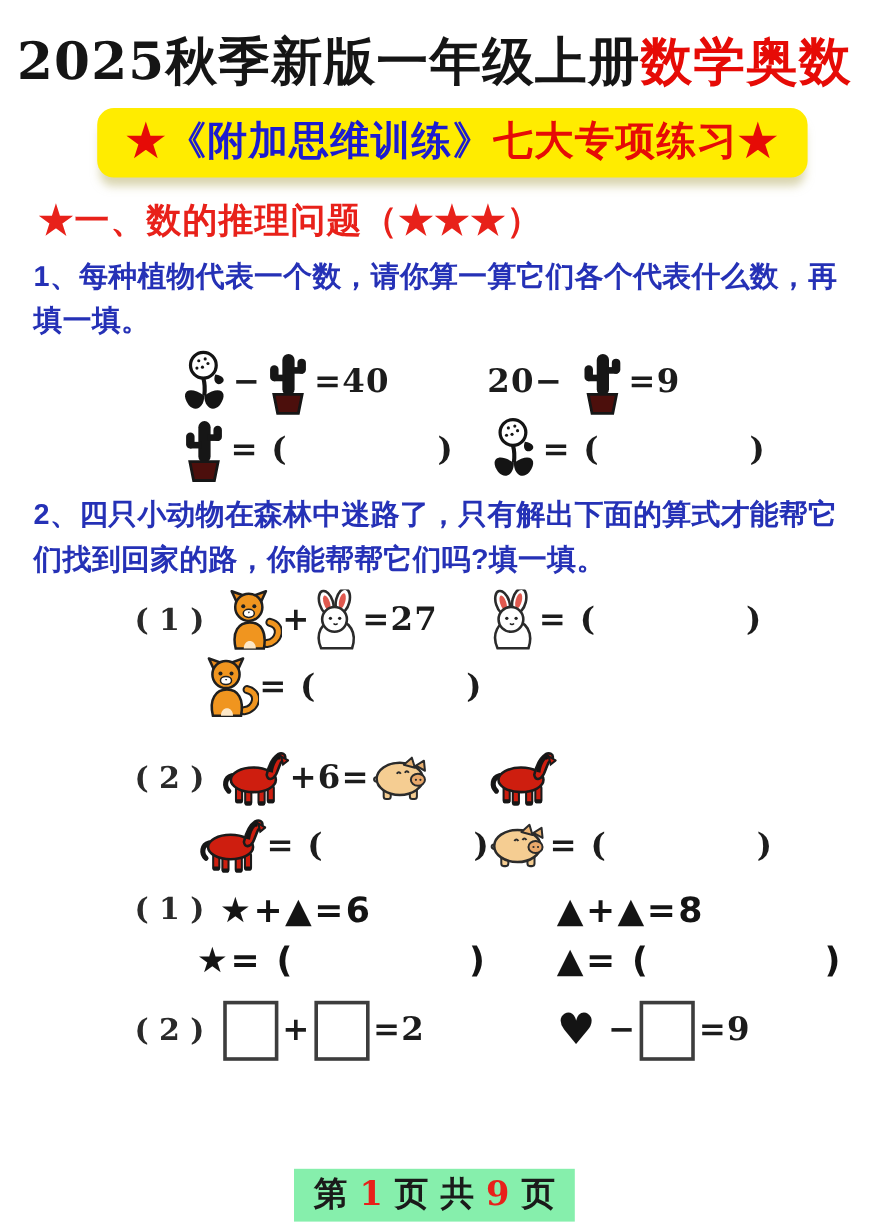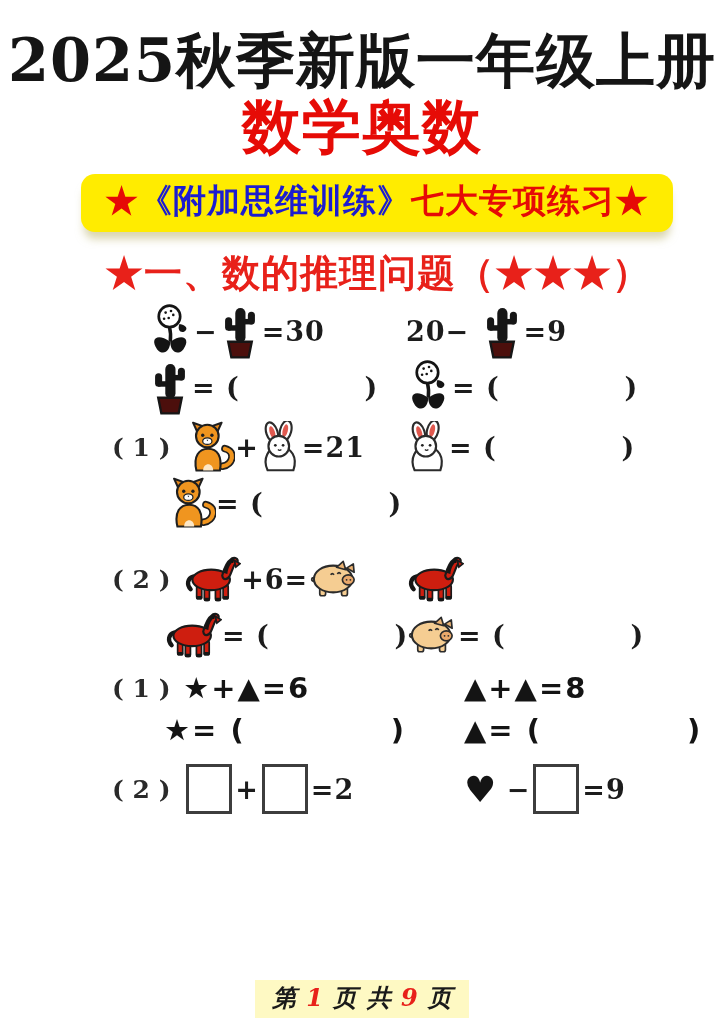--- a/index.html
+++ b/index.html
@@ -8,7 +8,7 @@
 
   
   .title{margin:28px 0 0 0;text-align:center;font-family:"DejaVu Serif","Liberation Serif",serif;
-         font-size:59px;font-weight:900;line-height:1.12;letter-spacing:1px;}
+         font-size:43px;font-weight:900;line-height:1.12;letter-spacing:1px;}
   .t-black{color:#151515;}
   .t-red{color:#e60b06;}
 

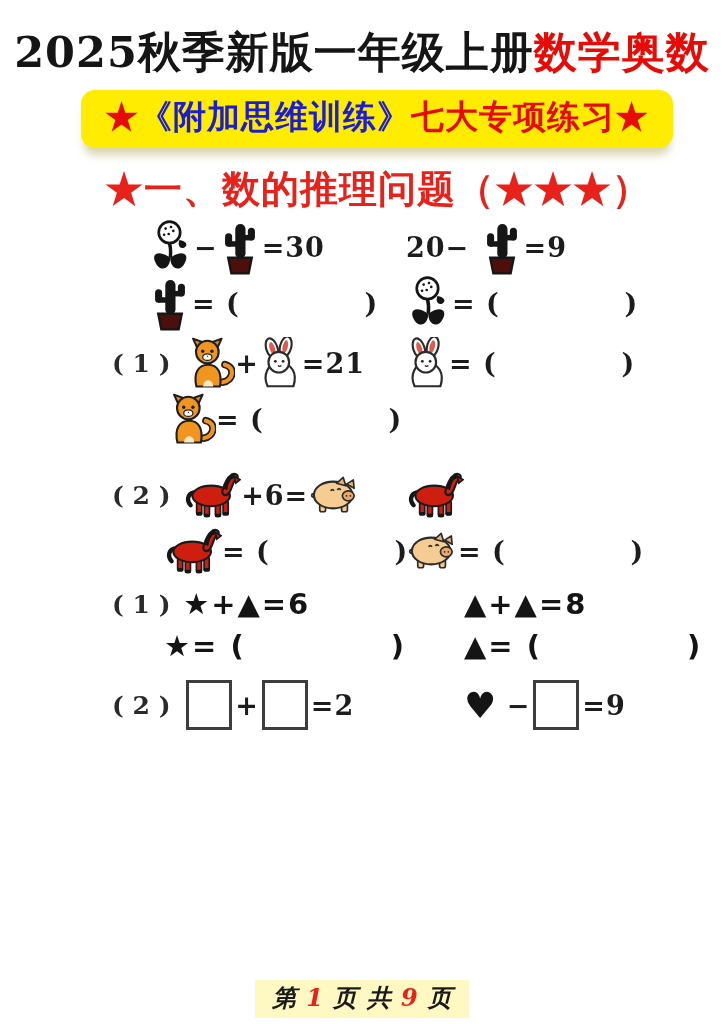--- a/index.html
+++ b/index.html
@@ -22,8 +22,8 @@
   .b-red{color:#e60b06;}
 
   
-  .section-heading{margin:16px 0 0 32px;font-size:38px;font-weight:800;color:#e8211a;
-                   letter-spacing:1px;font-family:"DejaVu Serif","Liberation Serif",serif;text-align:center;}
+  .section-heading{margin:16px 0 0 32px;font-size:29px;font-weight:800;color:#e8211a;
+                   letter-spacing:1px;font-family:"DejaVu Serif","Liberation Serif",serif;}
 
   
   .prob-text{margin:8px 26px 0 28px;font-size:24px;line-height:1.55;color:#2531b6;

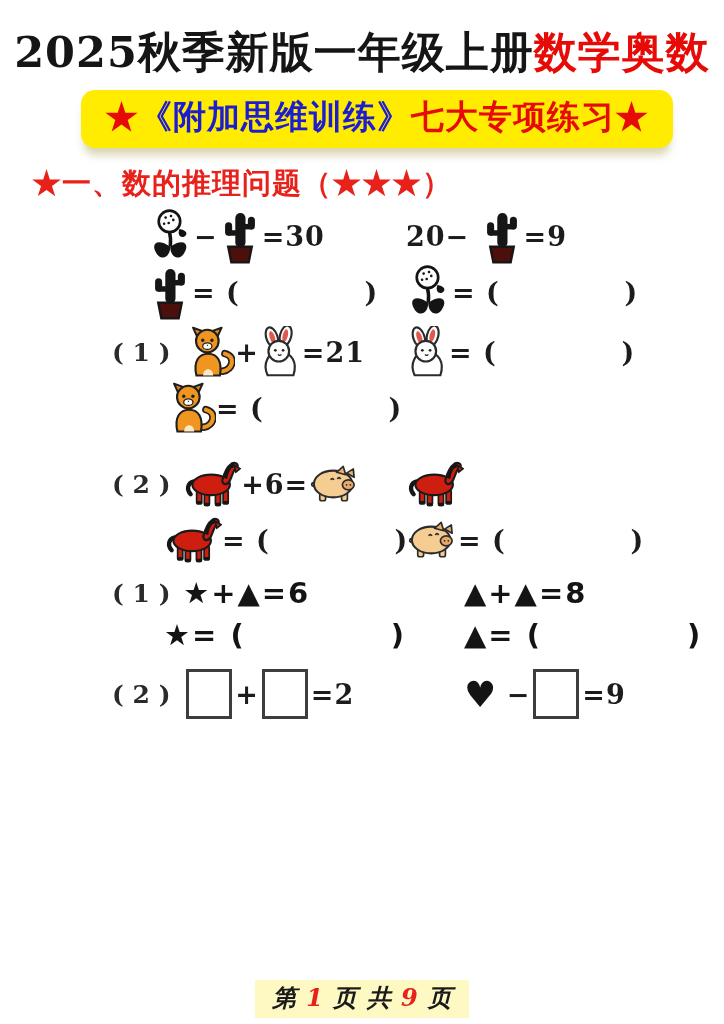--- a/index.html
+++ b/index.html
@@ -166,6 +166,7 @@
 
   <h2 class="section-heading">★一、数的推理问题（★★★）</h2>
 
+  <p class="prob-text">1、每种植物代表一个数，请你算一算它们各个代表什么数，再填一填。</p>
 
   <div class="eq-block">
     <div class="eq-col col-left">

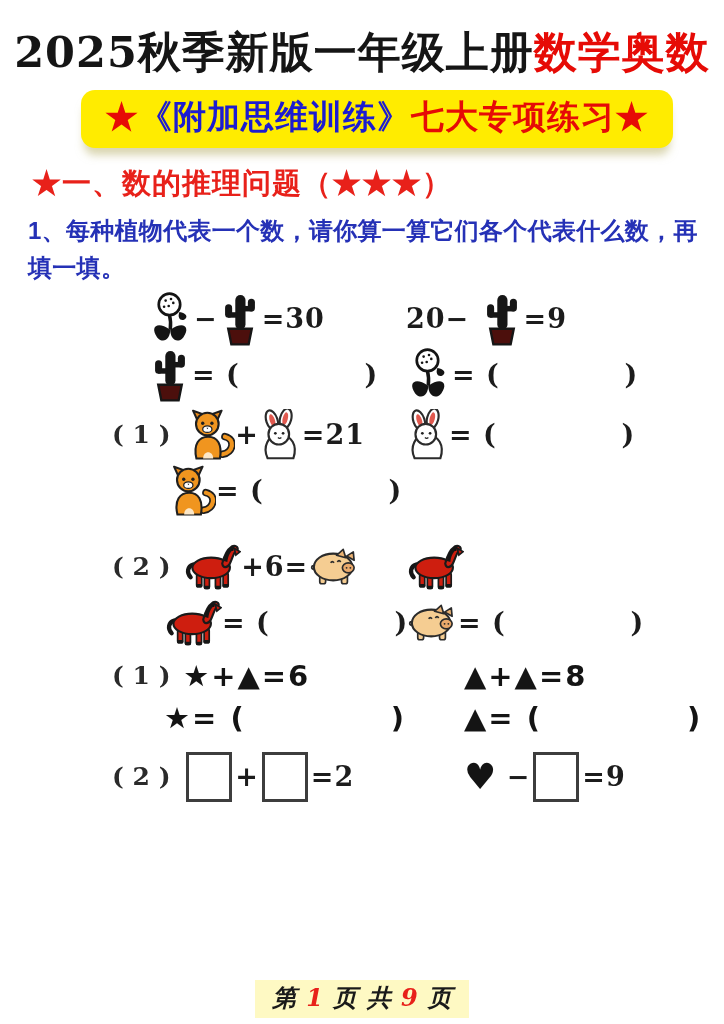--- a/index.html
+++ b/index.html
@@ -178,7 +178,7 @@
         <svg class="icon cactus">
             <use href="#sym-cactus"></use>
           </svg>
-        <span class="eq">=30</span>
+        <span class="eq">=40</span>
       </div>
       <div class="eq-line">
         <svg class="icon cactus">

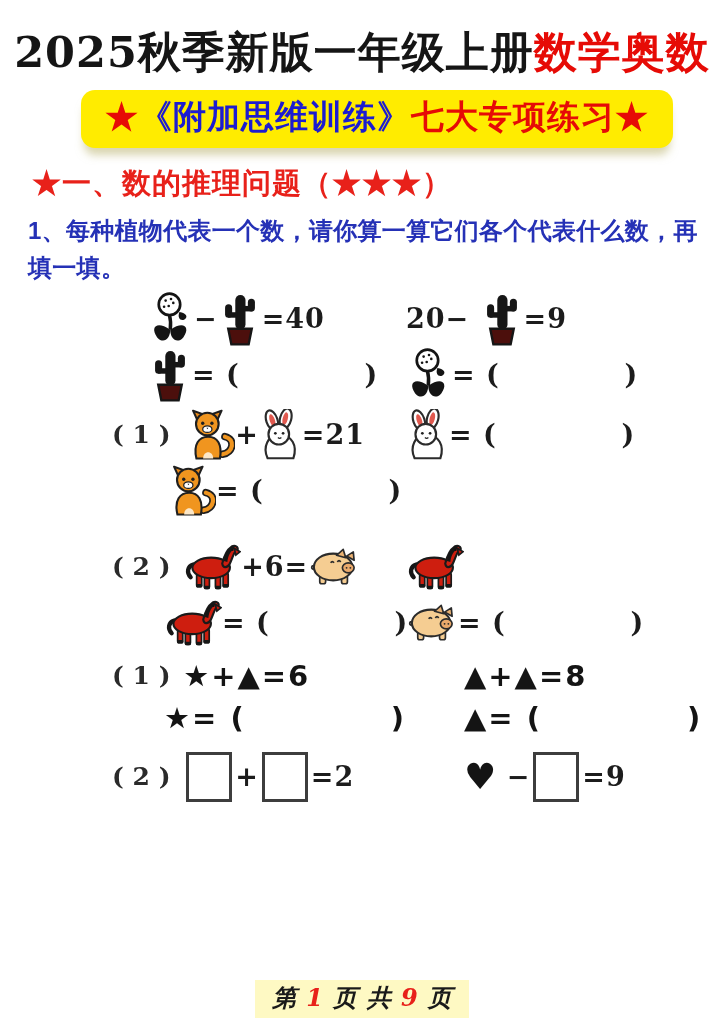--- a/index.html
+++ b/index.html
@@ -204,6 +204,7 @@
     </div>
   </div>
 
+  <p class="prob-text">2、四只小动物在森林中迷路了，只有解出下面的算式才能帮它们找到回家的路，你能帮帮它们吗?填一填。</p>
 
   <div class="eq-block labelled">
     <div class="eq-col col-left">

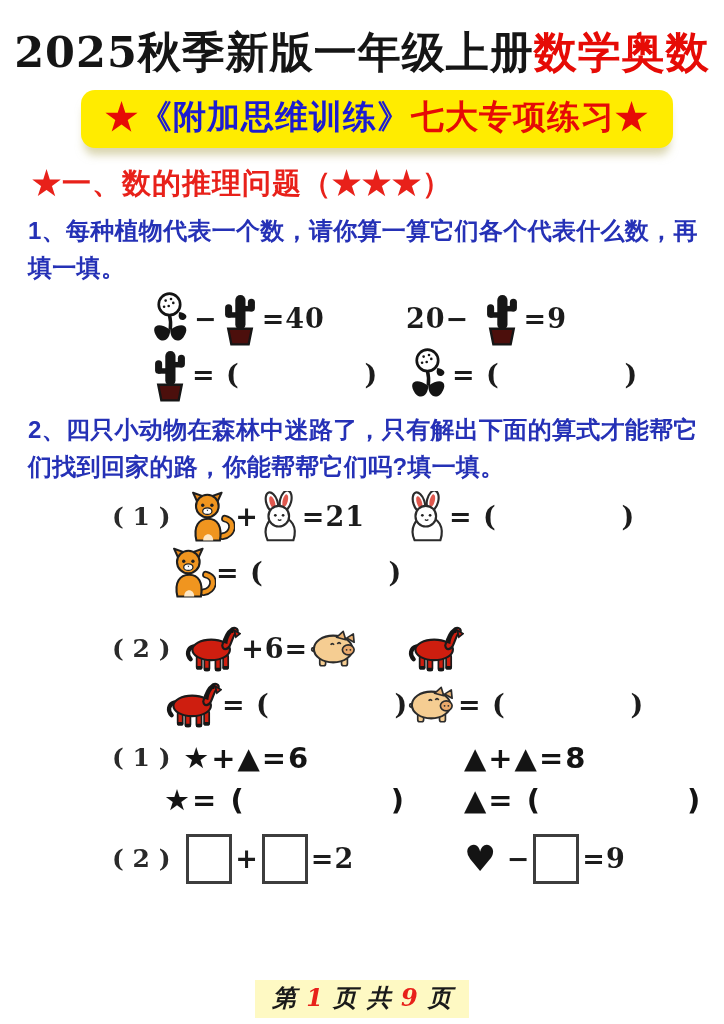--- a/index.html
+++ b/index.html
@@ -217,7 +217,7 @@
         <svg class="icon rabbit">
             <use href="#sym-rabbit"></use>
           </svg>
-        <span class="eq">=21</span>
+        <span class="eq">=27</span>
       </div>
       <div class="eq-line indent">
         <svg class="icon cat">

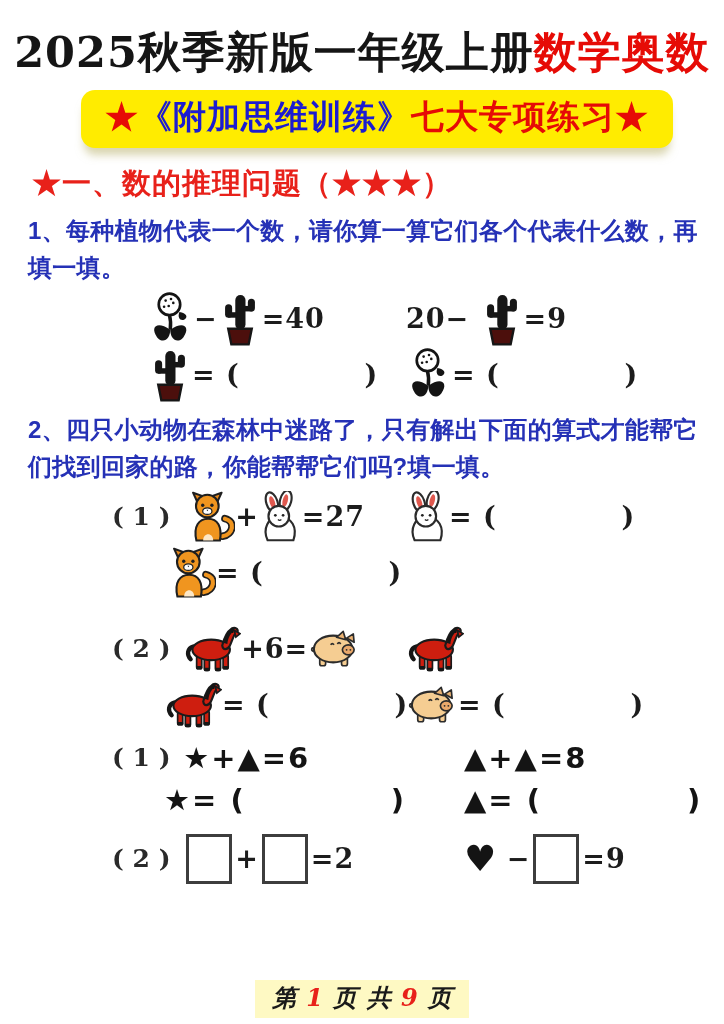--- a/index.html
+++ b/index.html
@@ -61,8 +61,8 @@
 
   
   .footer-wrap{position:absolute;left:0;right:0;bottom:6px;text-align:center;}
-  .footer-badge{display:inline-block;background:#fef9c3;padding:2px 12px 4px;
-                font-family:"DejaVu Serif","Liberation Serif",serif;font-size:24px;font-weight:700;font-style:italic;}
+  .footer-badge{display:inline-block;background:#86efac;padding:2px 12px 4px;
+                font-family:"DejaVu Serif","Liberation Serif",serif;font-size:28px;font-weight:700;}
   .footer-badge span{margin:0 5px;}
   .f-black{color:#1a1a1a;}
   .f-red{color:#e8211a;}

